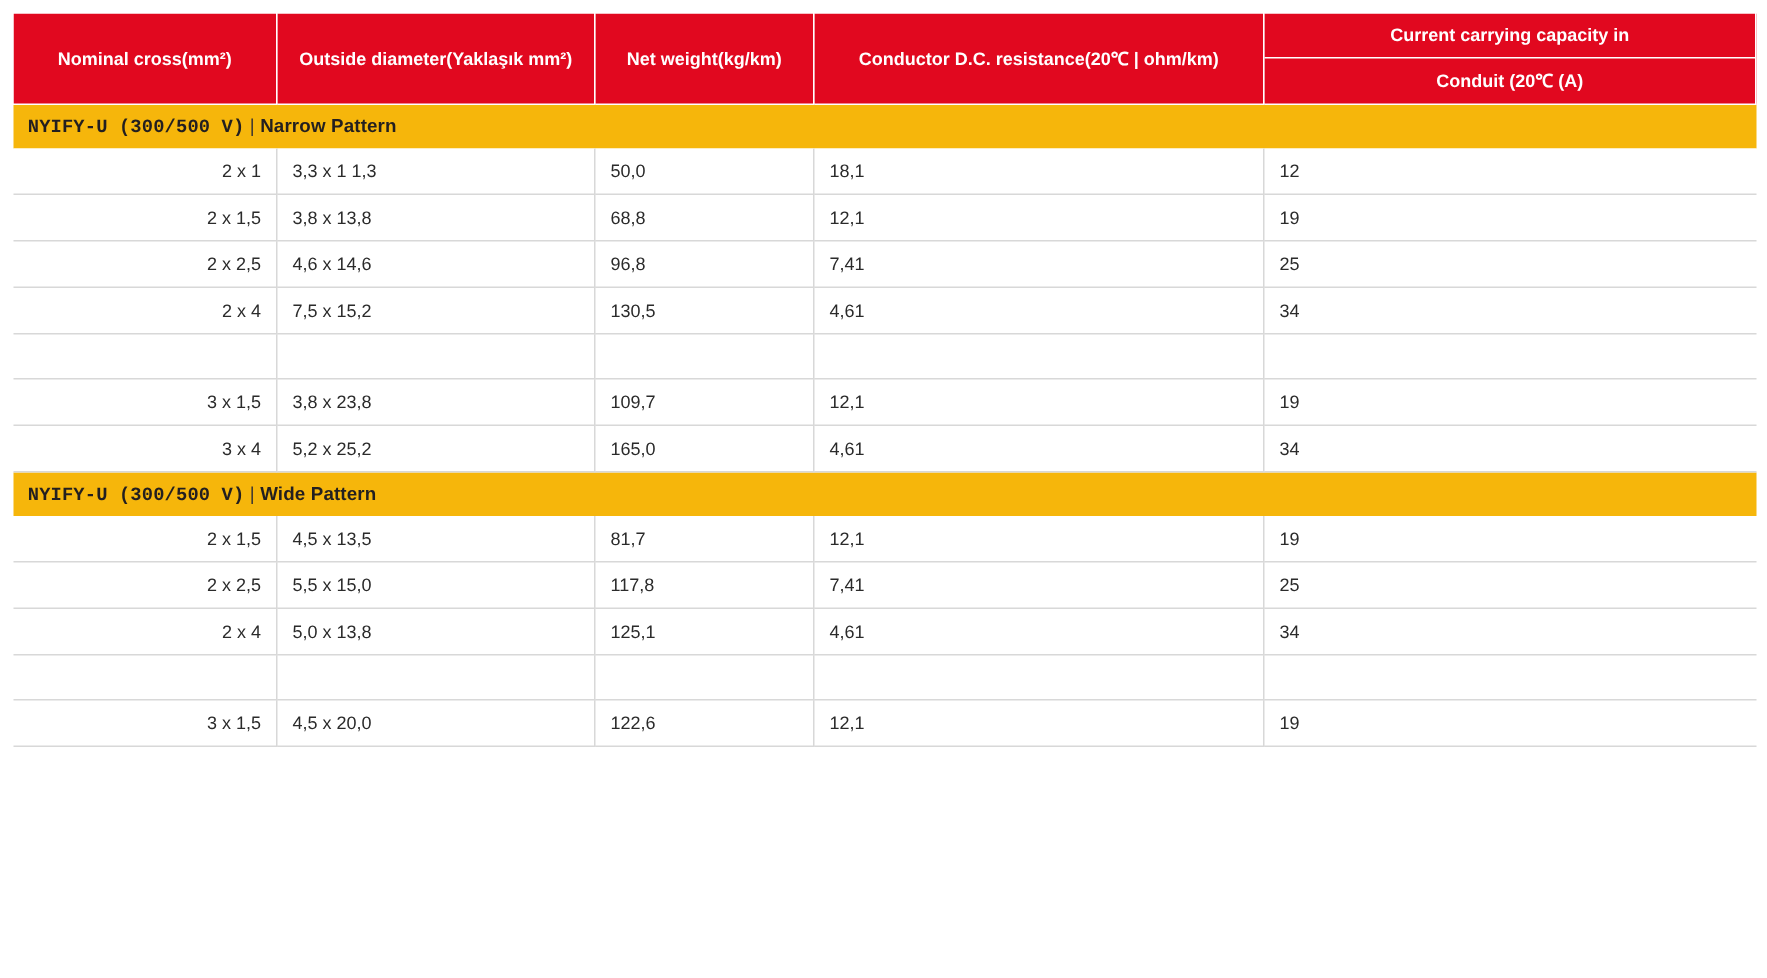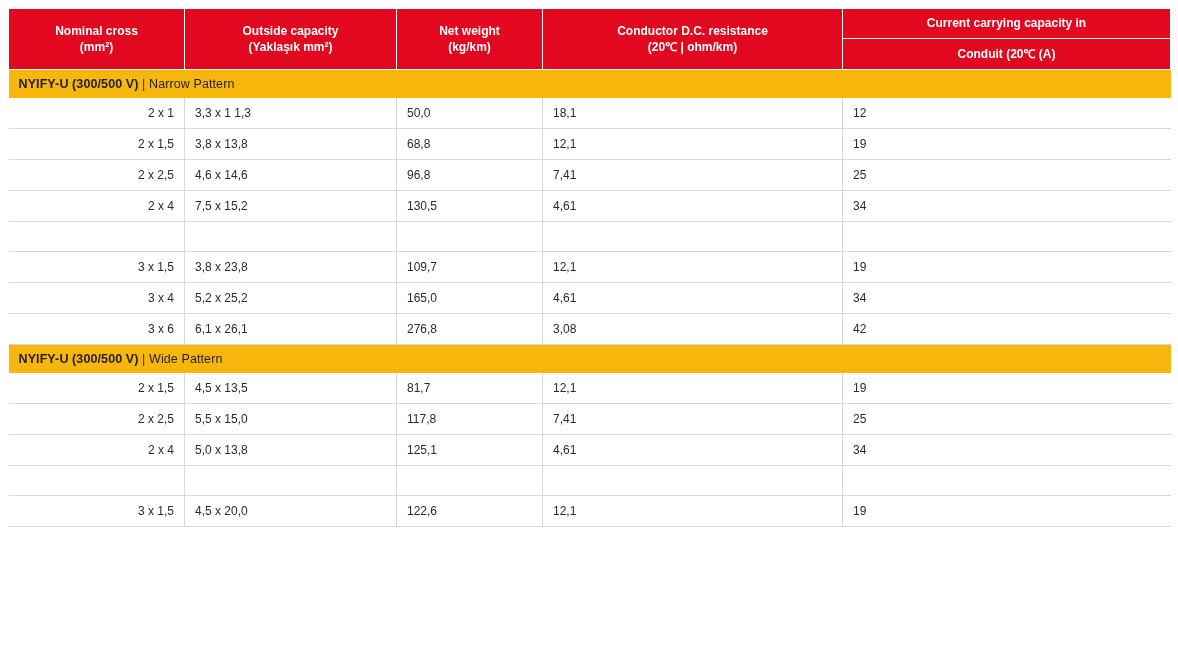--- a/index.html
+++ b/index.html
@@ -45,7 +45,6 @@
   }
   th .hd {
     display: flex;
-    flex-direction: column;
     justify-content: center;
     align-items: center;
     height: 60px;

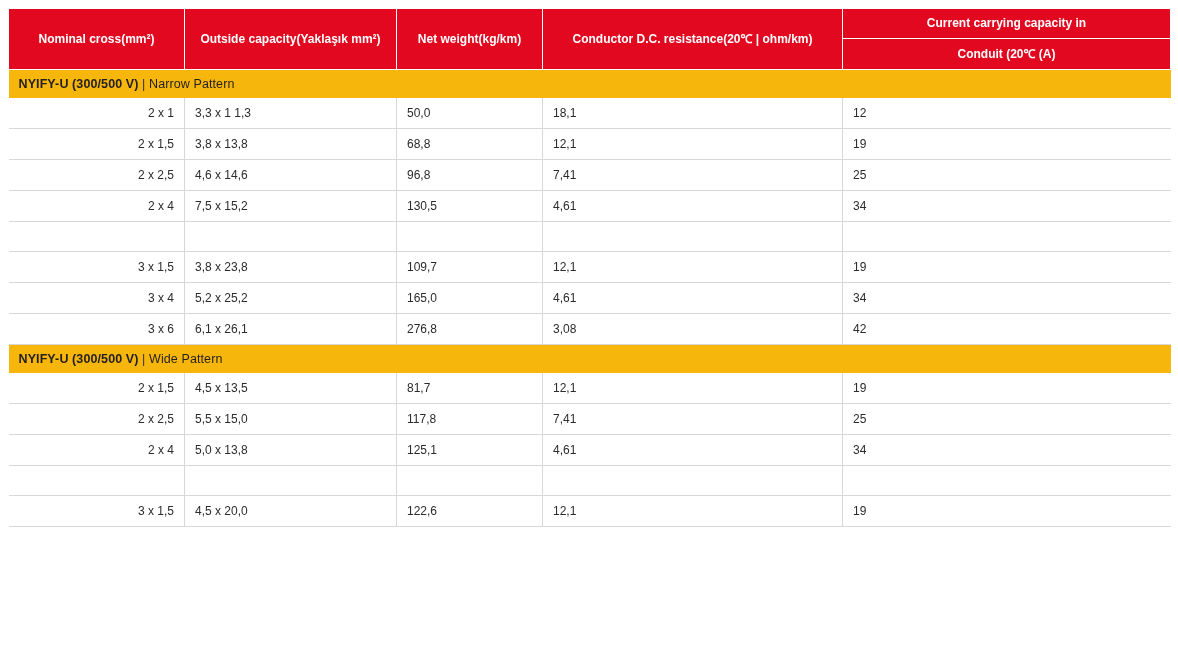--- a/index.html
+++ b/index.html
@@ -120,7 +120,7 @@
         </th>
         <th>
           <div class="hd">
-            <span class="l1">Outside capacity</span>
+            <span class="l1">Outside diameter</span>
             <span class="l2">(Yaklaşık mm²)</span>
           </div>
         </th>

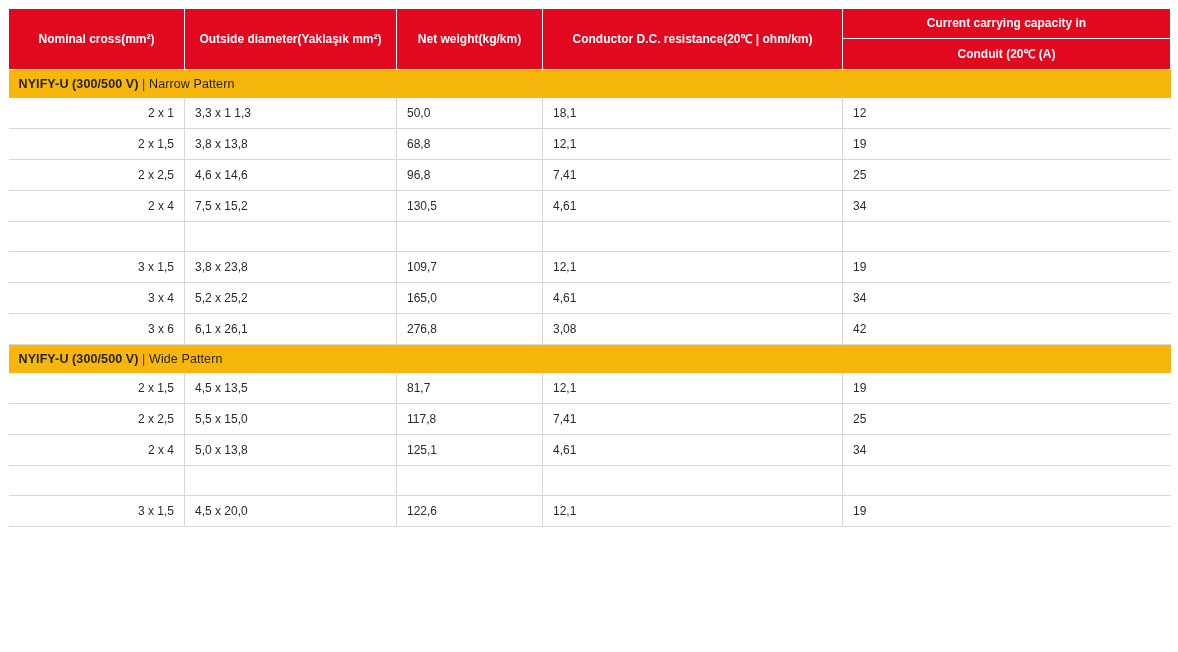--- a/index.html
+++ b/index.html
@@ -75,7 +75,7 @@
     border: none;
     letter-spacing: .1px;
   }
-  tr.group td .gname { font-weight: bold; }
+  tr.group td .gname { font-weight: bold; font-family: Liberation Mono, monospace; }
   tr.group td .gsep { font-weight: normal; color: #3a3433; }
   tr.group td .gpattern { font-weight: normal; }
 

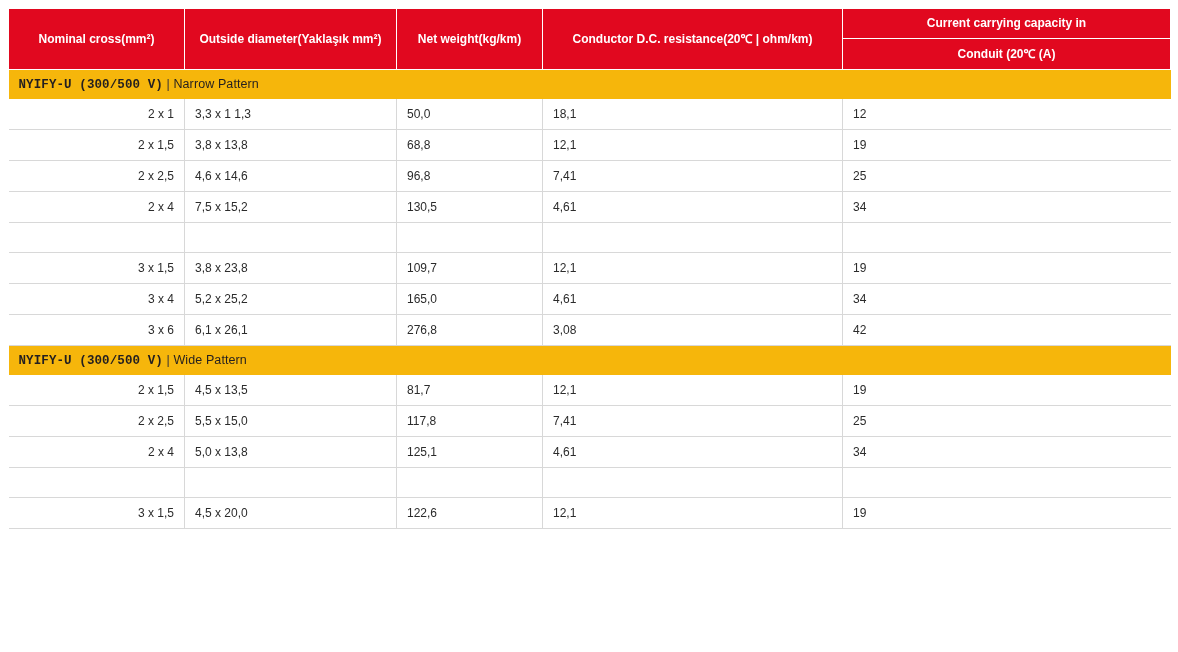--- a/index.html
+++ b/index.html
@@ -77,7 +77,7 @@
   }
   tr.group td .gname { font-weight: bold; font-family: Liberation Mono, monospace; }
   tr.group td .gsep { font-weight: normal; color: #3a3433; }
-  tr.group td .gpattern { font-weight: normal; }
+  tr.group td .gpattern { font-weight: bold; }
 
   tbody td {
     font-size: 12px;

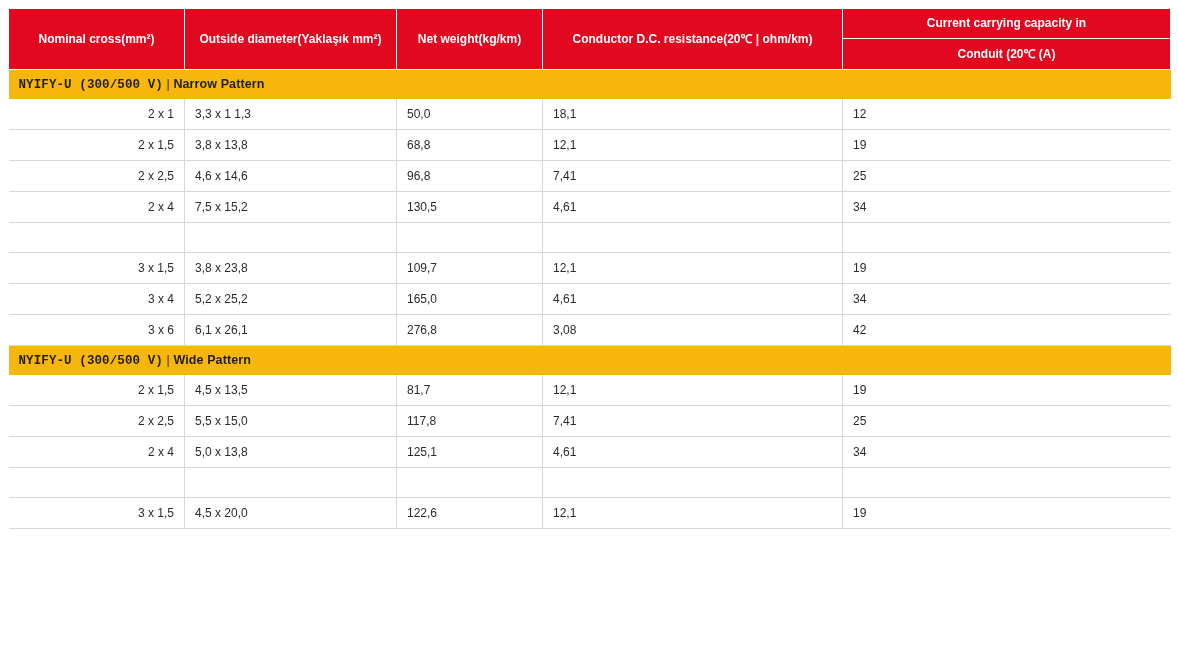--- a/index.html
+++ b/index.html
@@ -195,13 +195,6 @@
           <td class="cell-3">4,61</td>
           <td class="cell-4">34</td>
         </tr>
-        <tr class="data">
-          <td class="cell-0">3 x 6</td>
-          <td class="cell-1">6,1 x 26,1</td>
-          <td class="cell-2">276,8</td>
-          <td class="cell-3">3,08</td>
-          <td class="cell-4">42</td>
-        </tr>
         <tr class="group">
           <td colspan="5"><span class="gname">NYIFY-U (300/500 V)</span><span class="gsep"> | </span><span class="gpattern">Wide Pattern</span></td>
         </tr>

